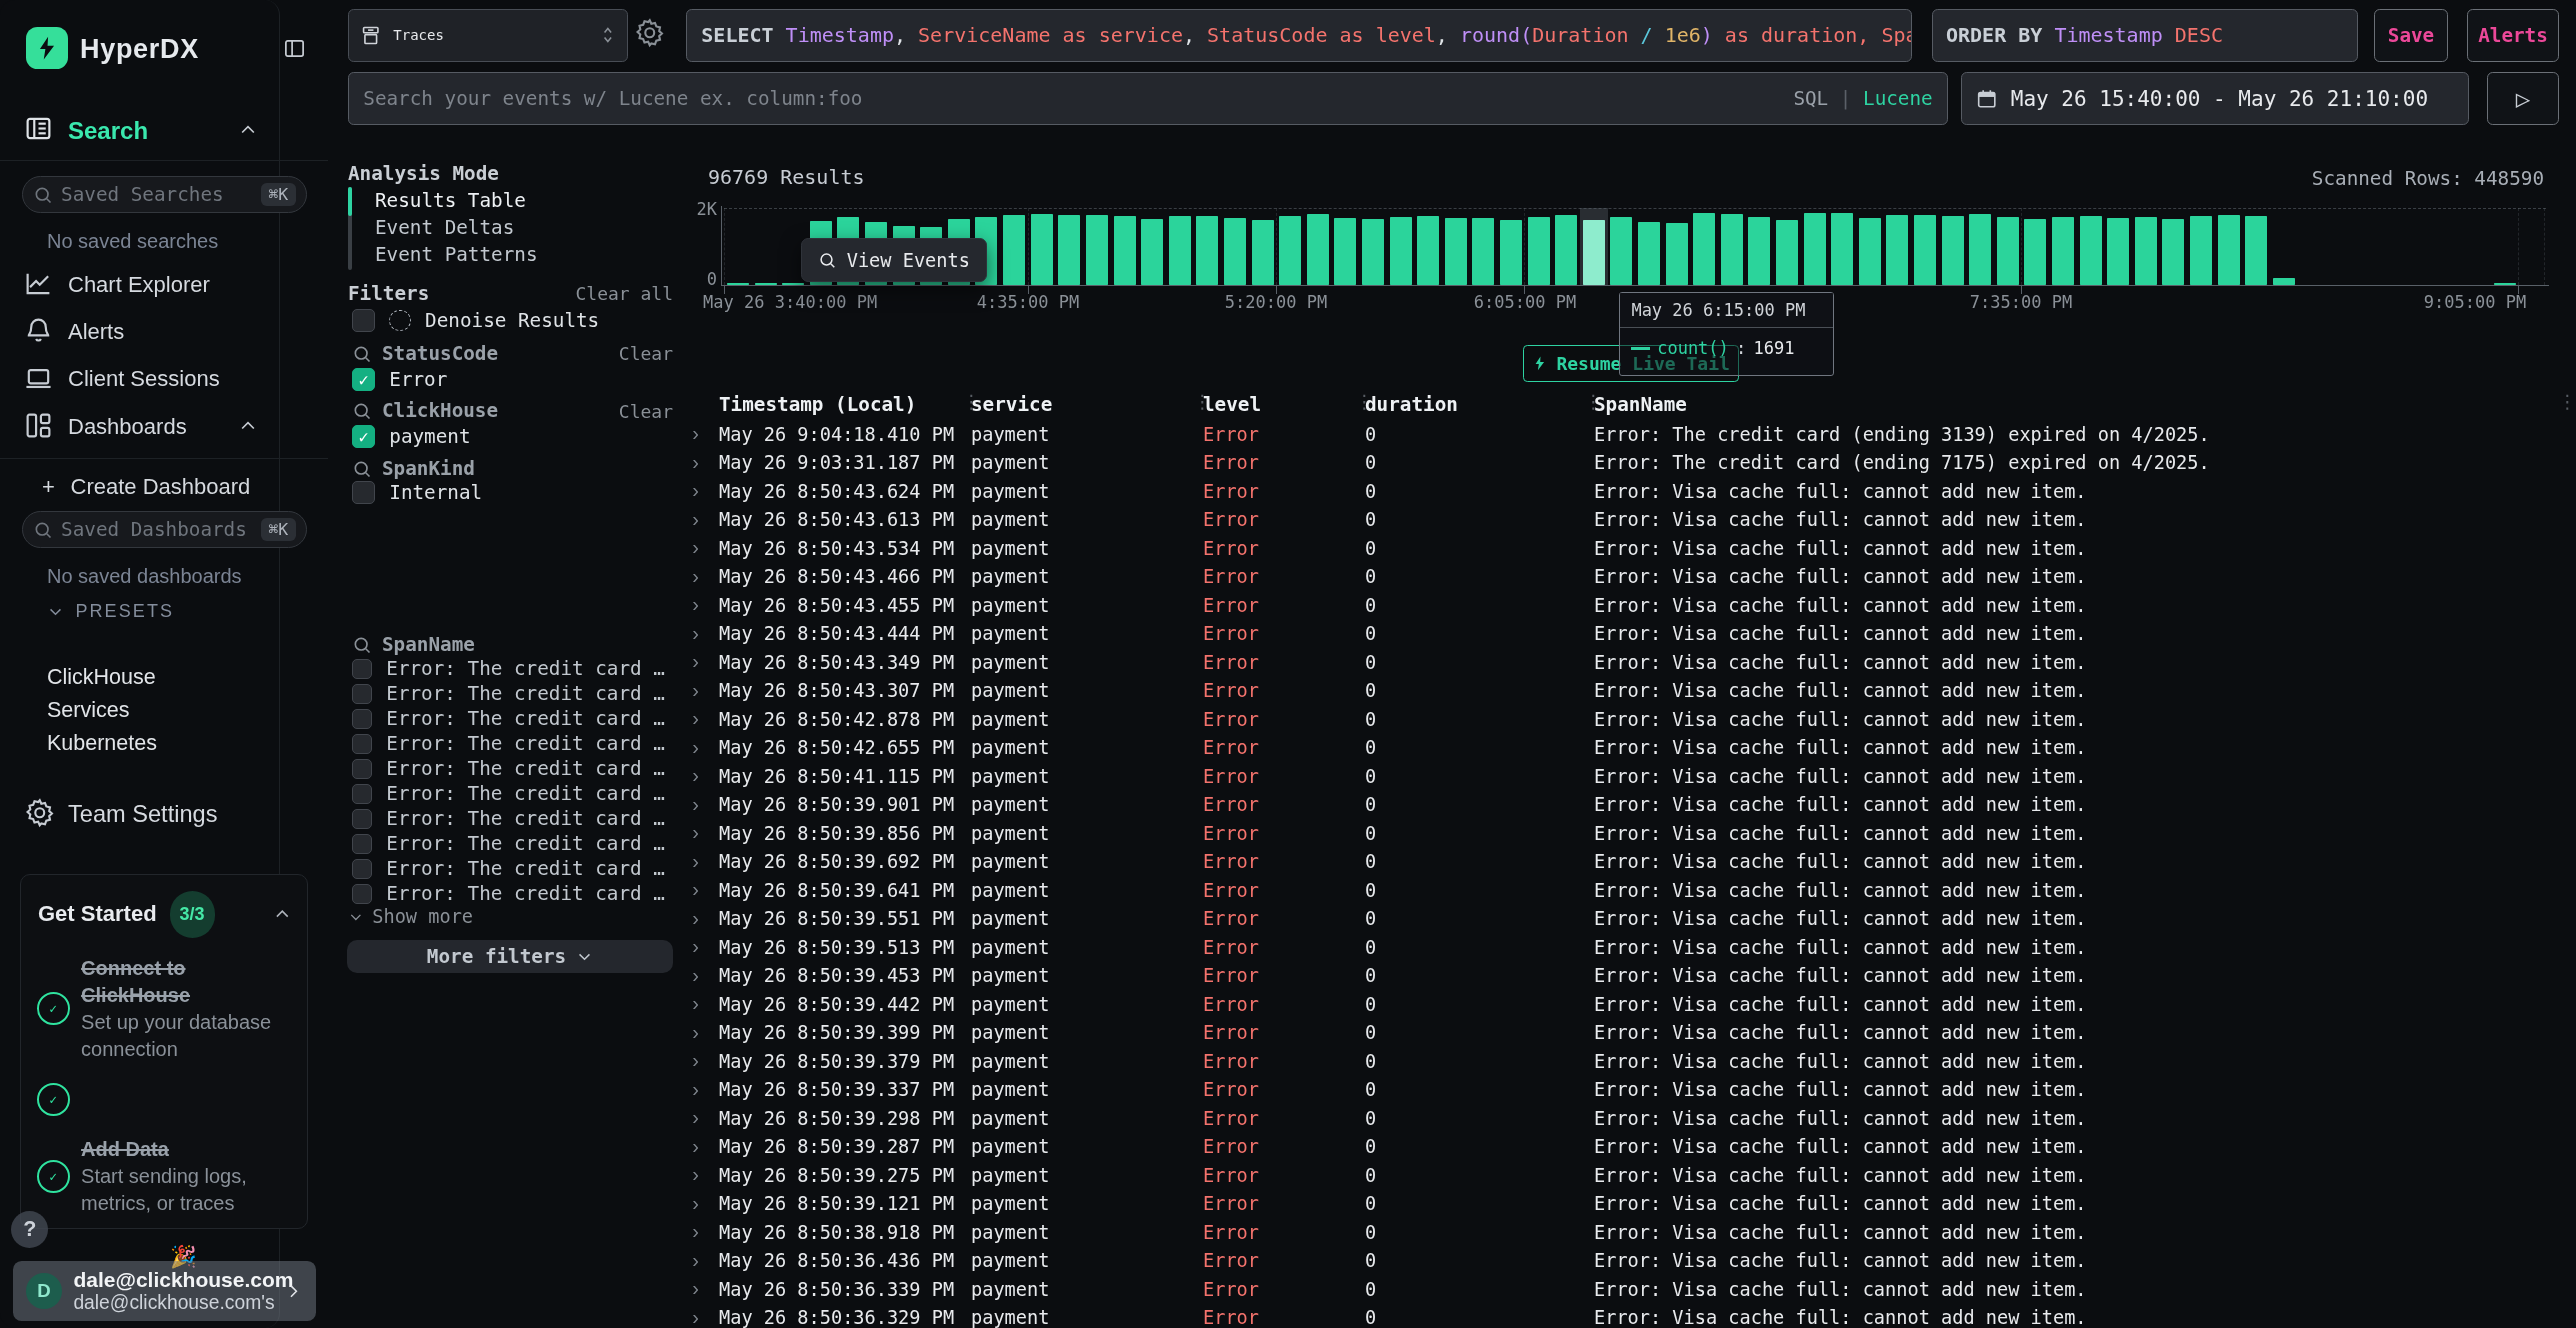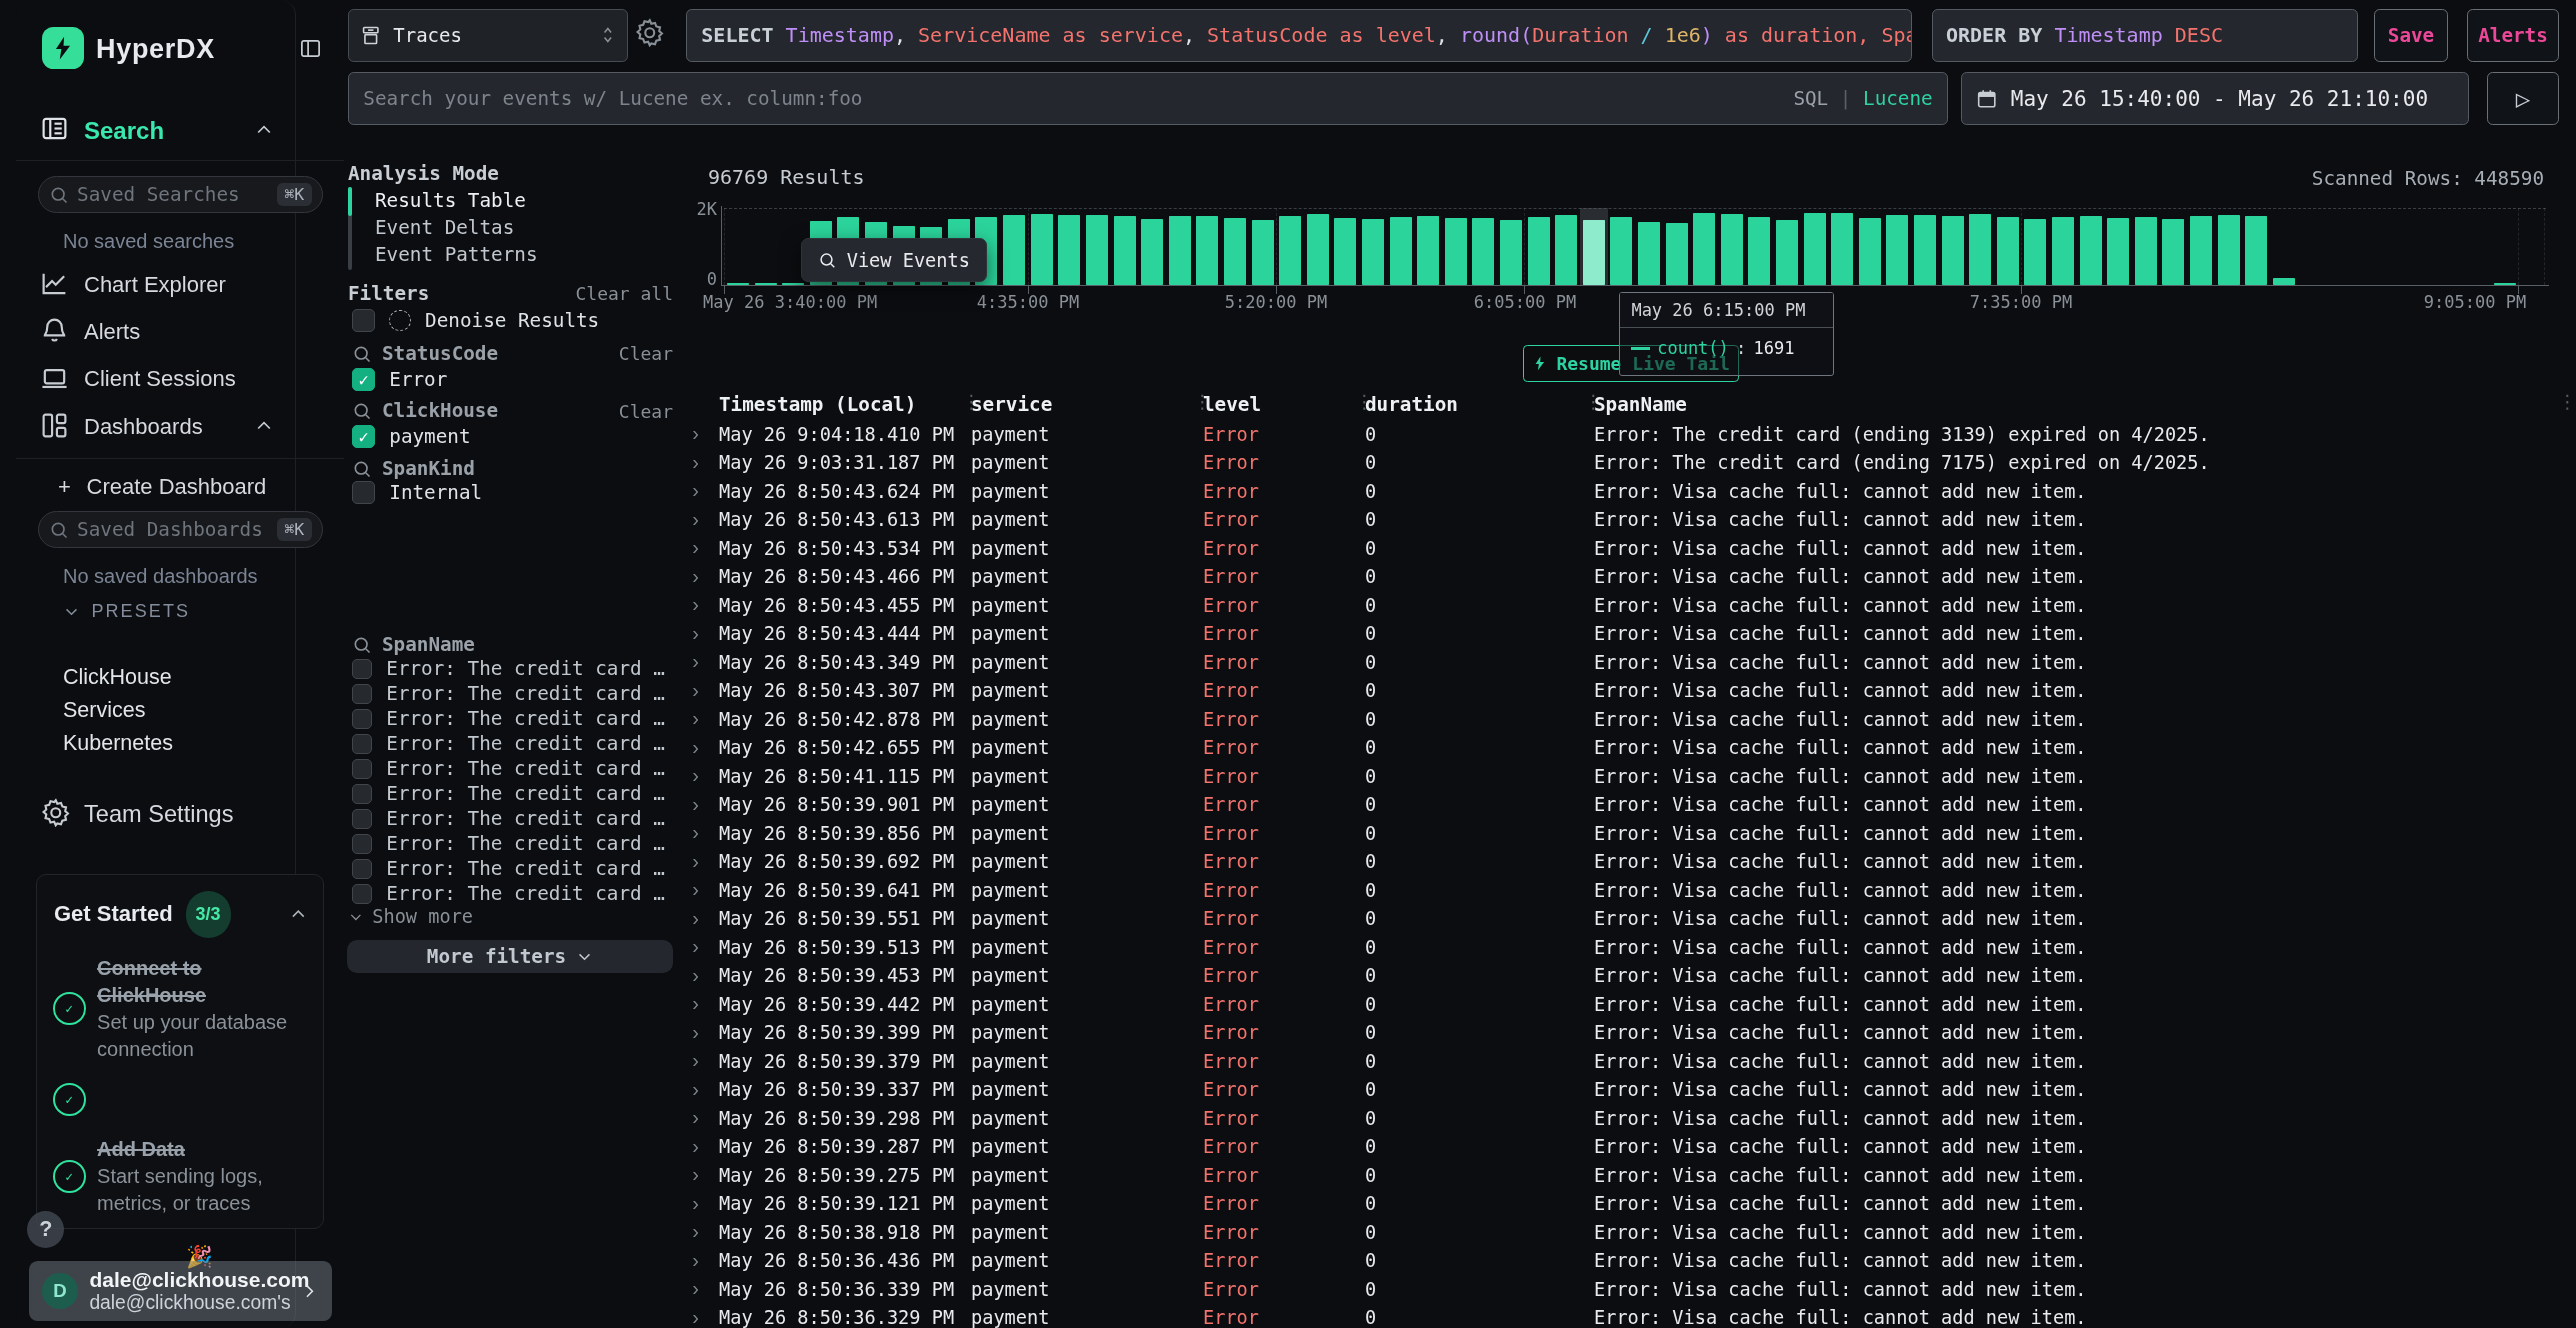--- a/index.html
+++ b/index.html
@@ -10,7 +10,7 @@
   .mono { font-family:"DejaVu Sans Mono", monospace; }
 
   
-  #sidebar { position:absolute; left:16px; top:0; width:280px; height:1328px; border-right:1.4px solid #1d2125; background:#0b0d10;border-radius:15px; }
+  #sidebar { position:absolute; left:0; top:0; width:280px; height:1328px; border-right:1.4px solid #1d2125; background:#0b0d10;border-radius:15px; }
   .sb-divider { position:absolute; left:0; width:328px; height:1.4px; background:#1d2125; }
   #logo-badge { position:absolute; left:26px; top:27px; width:42px; height:42px; background:#35df9a; border-radius:11.4px; display:flex; align-items:center; justify-content:center; }
   #logo-text { position:absolute; left:80px; top:34px; font-size:27px; font-weight:bold; letter-spacing:0.7px; }

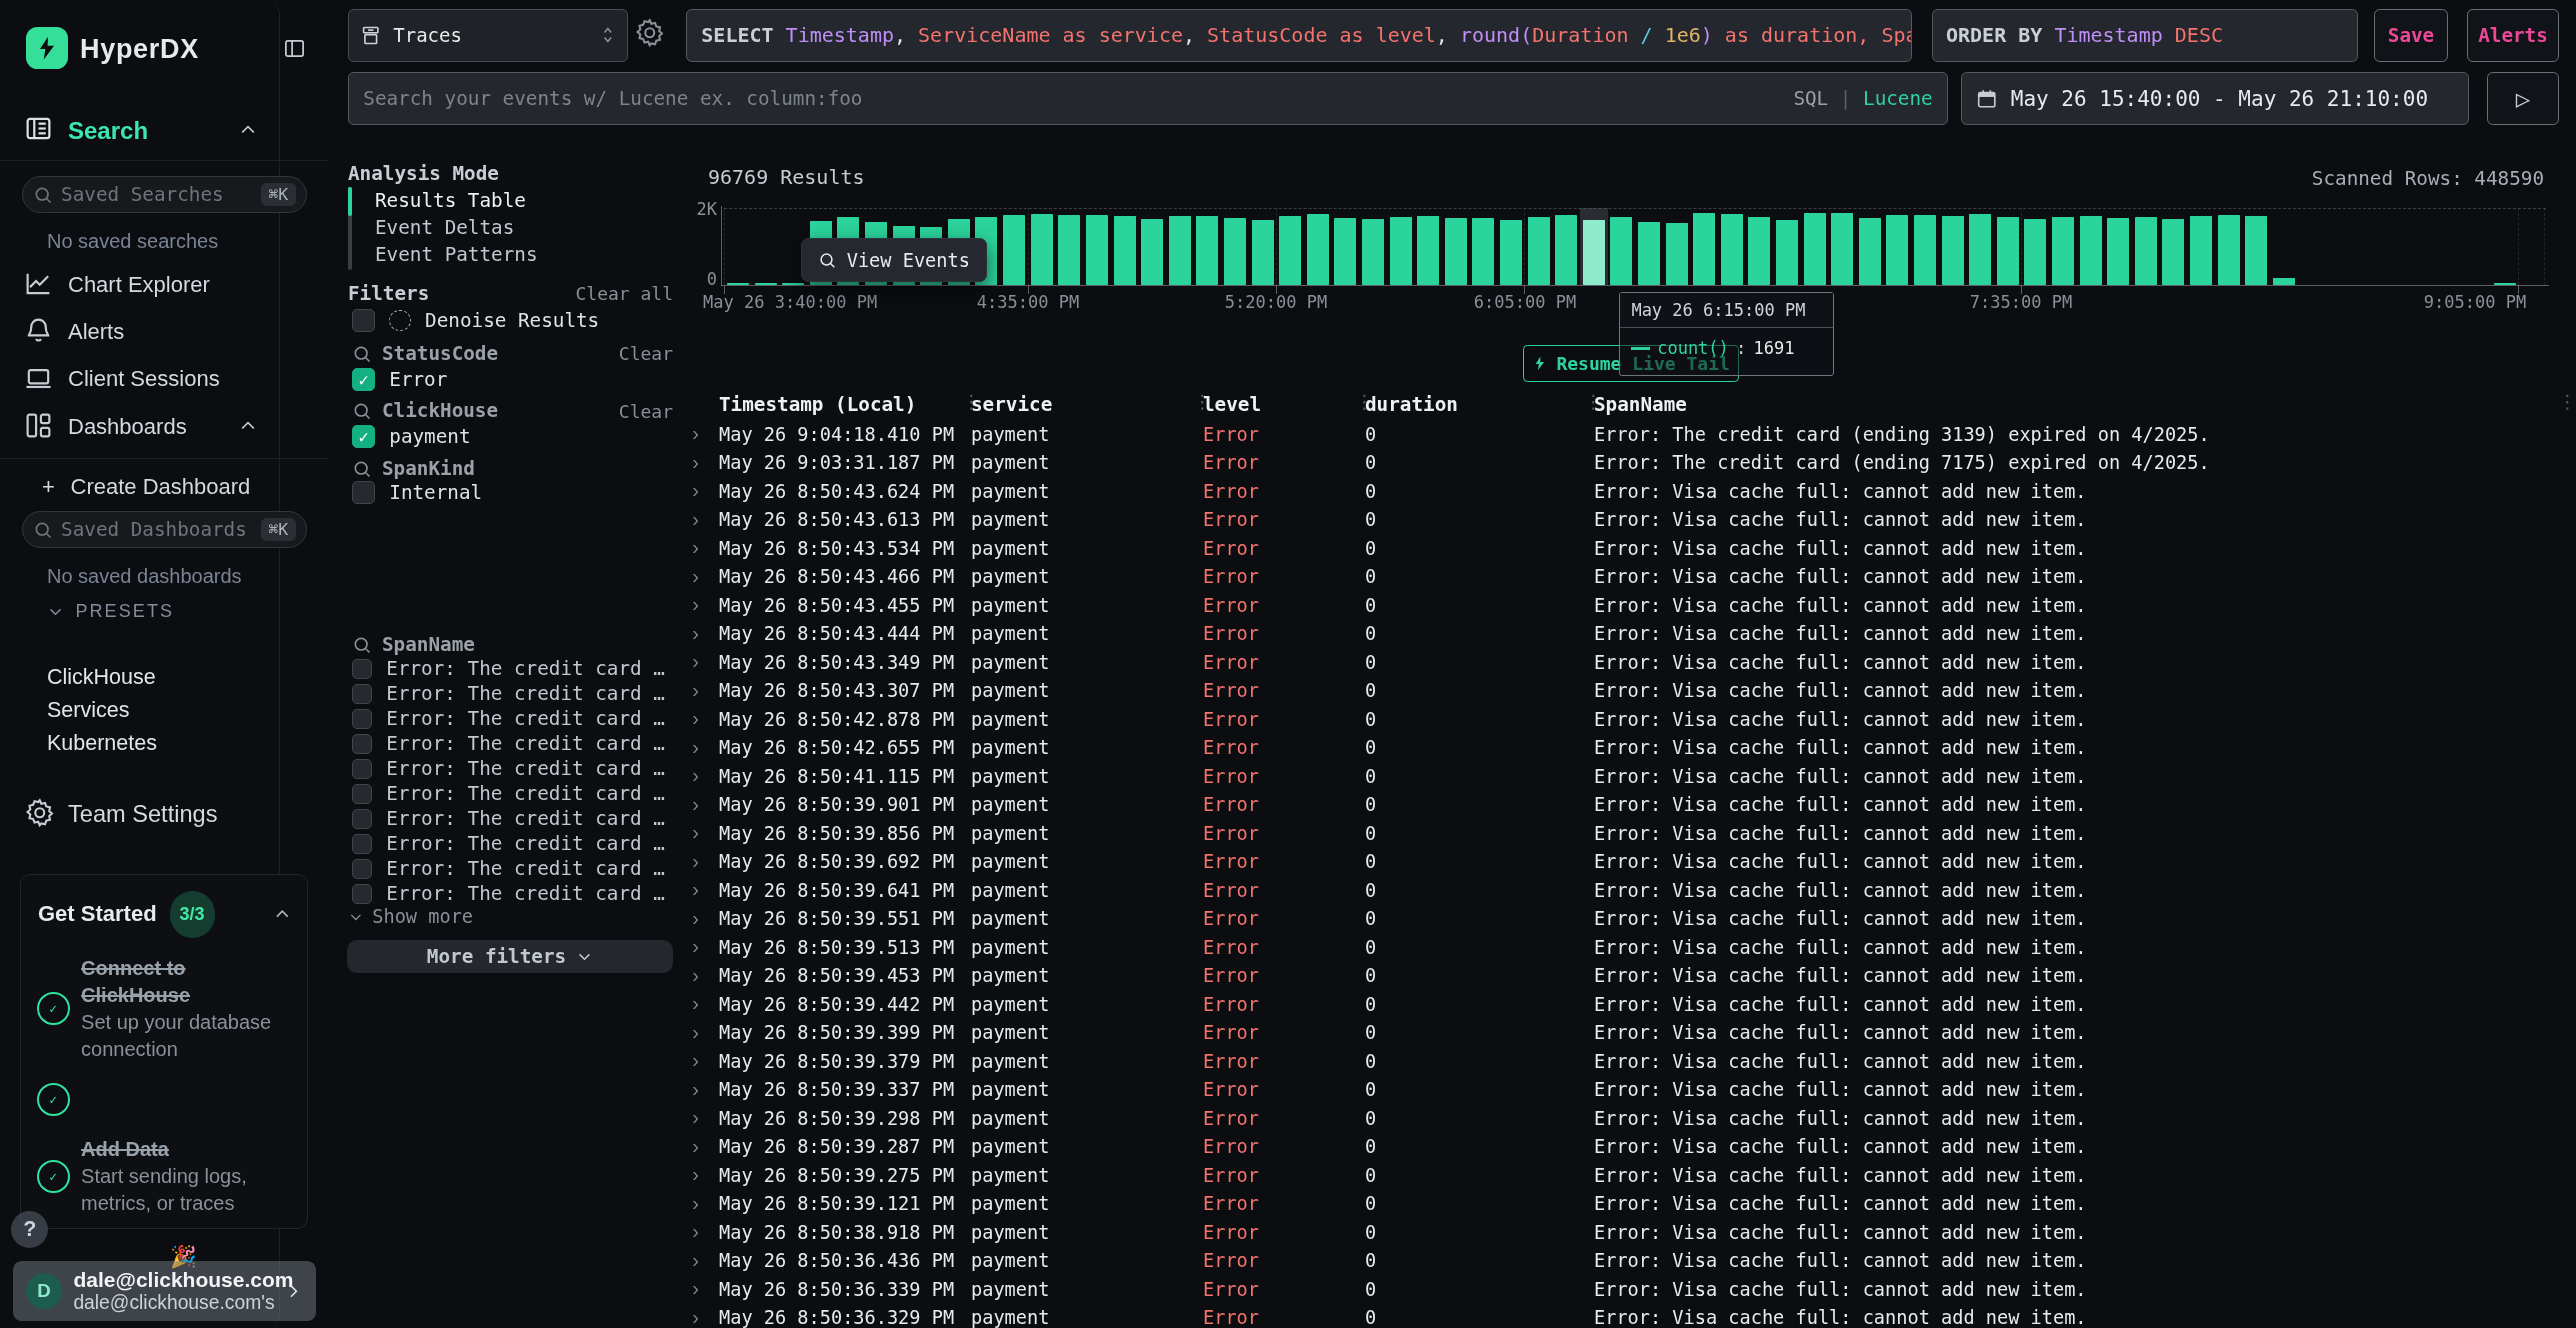--- a/index.html
+++ b/index.html
@@ -41,7 +41,7 @@
   
   .box { background:#24272d; border:1.4px solid #565b63; border-radius:5.7px; }
   #source-select { left:348px; top:8.6px; width:280px; height:53px; background:#1f2227; border:1.4px solid #484d55; border-radius:5.7px; display:flex; align-items:center; padding:0 11.4px; gap:11.4px; }
-  #source-select .lbl { font-size:19px; color:#e8eaed; font-family:"DejaVu Sans Mono", monospace; flex:1; }
+  #source-select .lbl { font-size:14px; color:#e8eaed; font-family:"DejaVu Sans Mono", monospace; flex:1; }
   #gear-top { left:634px; top:17px; width:31.5px; height:31.5px; }
   #sql-editor { left:686px; top:8.6px; width:1226px; height:53px; line-height:50px; font-size:20px; white-space:nowrap; overflow:hidden; padding:0 14.3px; }
   #order-box { left:1932px; top:8.6px; width:426px; height:53px; line-height:50px; font-size:20px; white-space:nowrap; overflow:hidden; padding:0 13px; }

